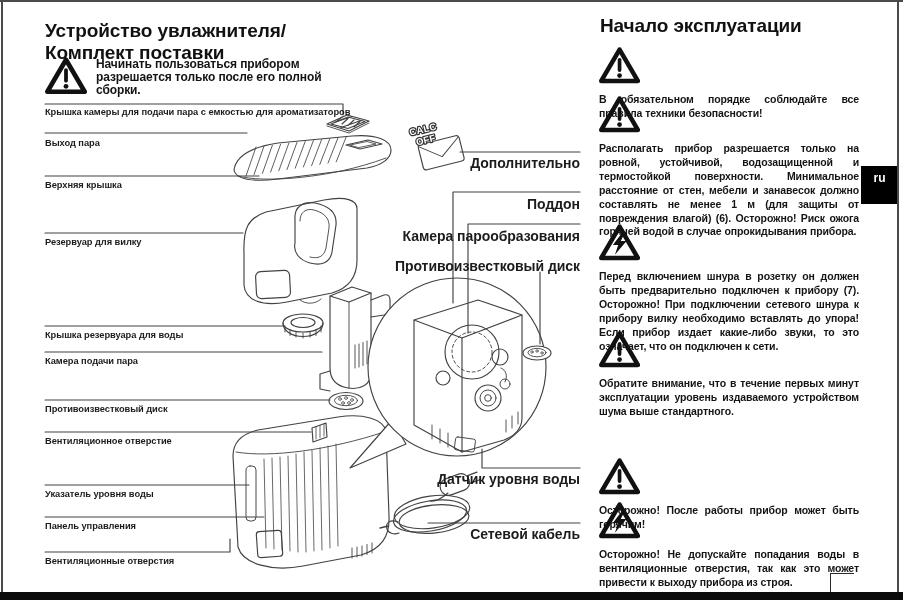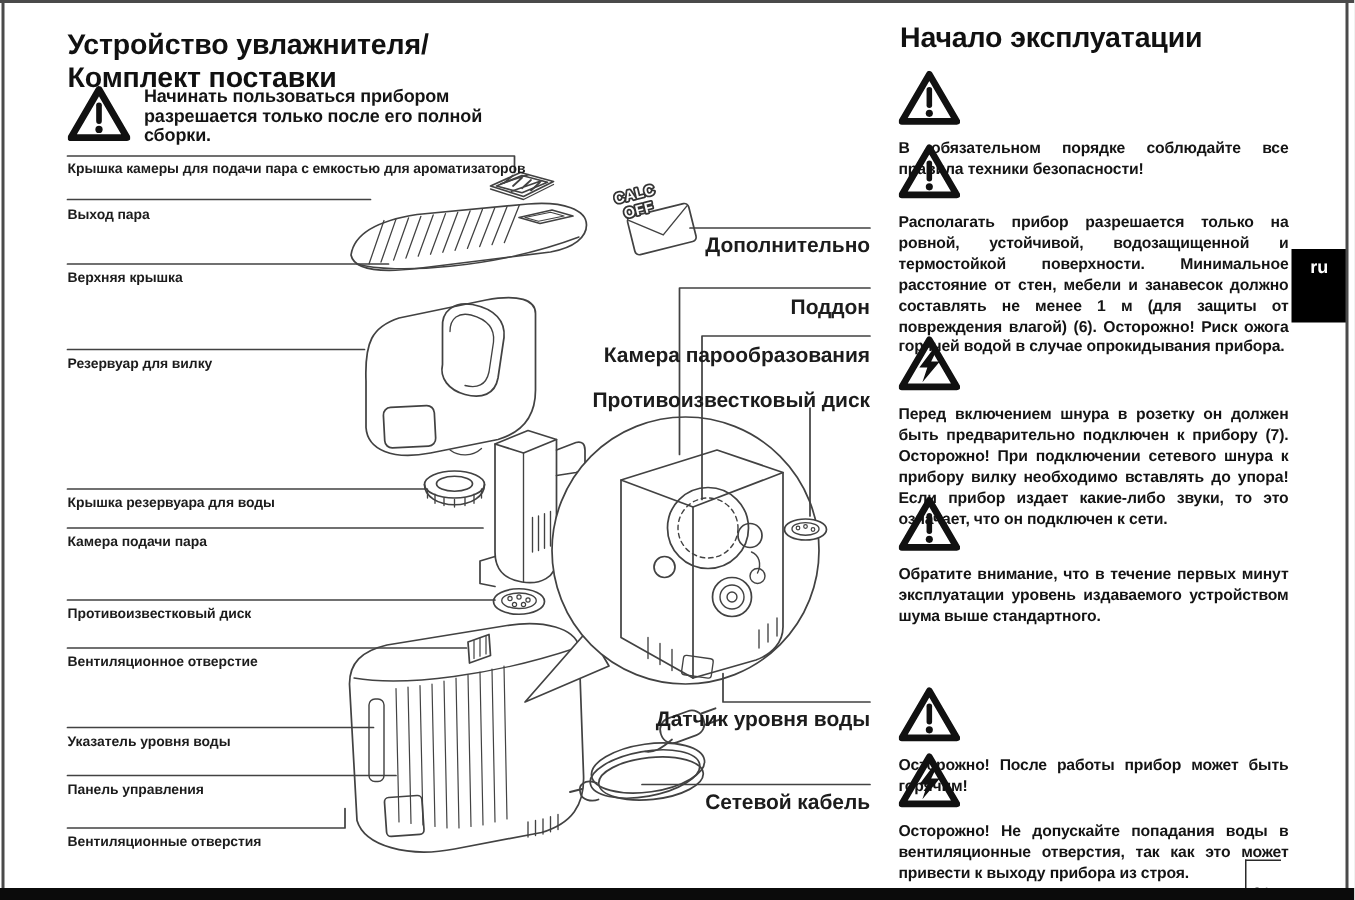--- a/index.html
+++ b/index.html
@@ -15,7 +15,7 @@
   .bottom-bar{position:absolute;left:0;top:592px;width:903px;height:8px;background:#0b0b0b;}
 
   .lang-tab{
-    position:absolute;left:861px;top:166px;width:37px;height:49px;background:#000;
+    position:absolute;left:861px;top:166px;width:37px;height:38px;background:#000;
     color:#fff;font-weight:bold;font-size:12px;text-align:center;line-height:1;
     padding-top:6px;box-sizing:border-box;
   }

